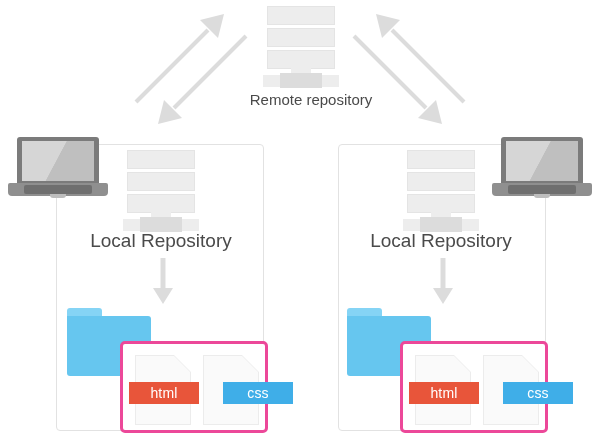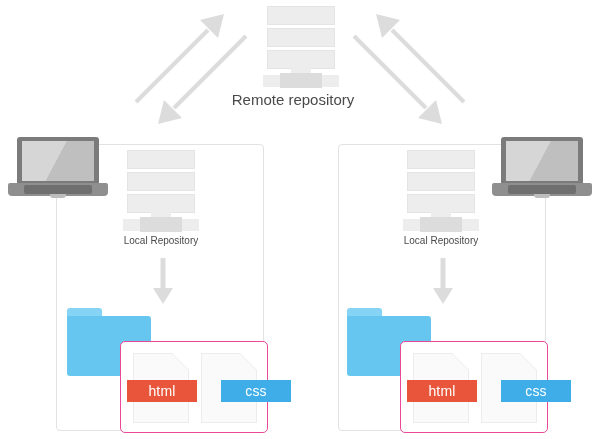--- a/index.html
+++ b/index.html
@@ -241,7 +241,7 @@
     <div class="srv-wing right"></div>
     <div class="srv-base"></div>
   </div>
-  <div class="abs label label-remote" style="left:193px; top:91px; width:200px;">Remote repository</div>
+  <div class="abs label label-remote" style="left:211px; top:91px; width:200px;">Remote repository</div>
 
   <div class="abs panel" style="left:56px; top:144px; width:206px; height:285px;"></div>
 

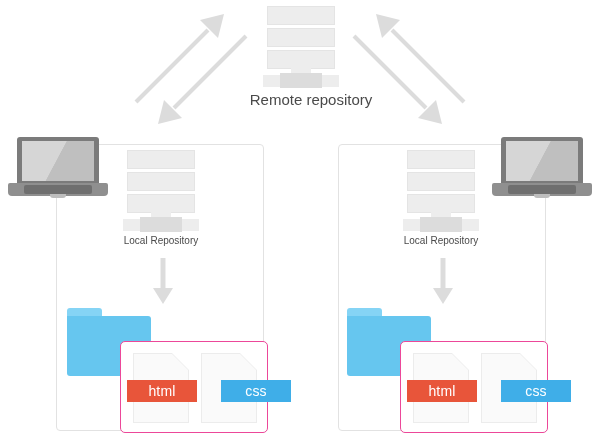--- a/index.html
+++ b/index.html
@@ -29,7 +29,7 @@
   
   .label {
     color: #4a4a4a;
-    font-size: 10px;
+    font-size: 19px;
     line-height: 18px;
     text-align: center;
     white-space: nowrap;

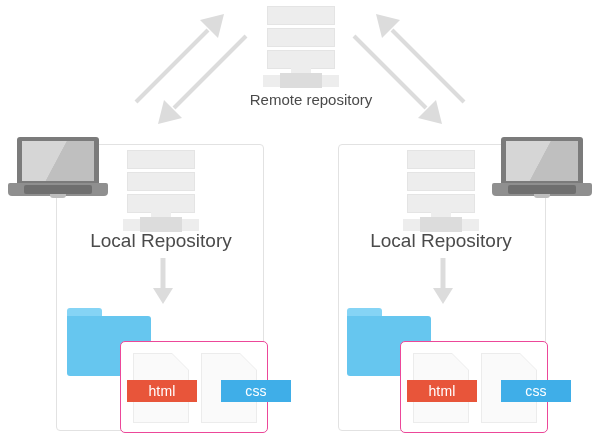--- a/index.html
+++ b/index.html
@@ -156,7 +156,7 @@
   
   .files-card {
     background: #ffffff;
-    border: 1px solid #ec4899;
+    border: 3px solid #ec4899;
     border-radius: 5px;
     box-sizing: border-box;
   }

